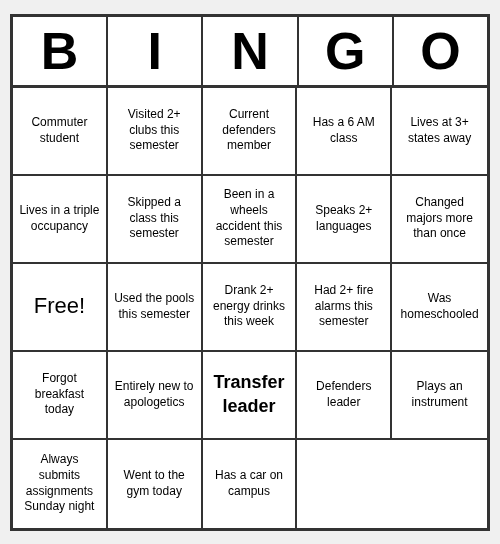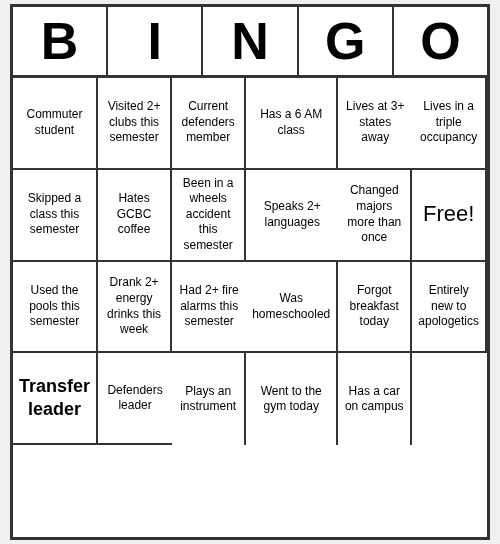--- a/index.html
+++ b/index.html
@@ -44,7 +44,7 @@
 
     .bingo-grid {
       display: grid;
-      grid-template-columns: repeat(6, 1fr);
+      grid-template-columns: repeat(5, 1fr);
       grid-template-rows: repeat(5, 1fr);
     }
 

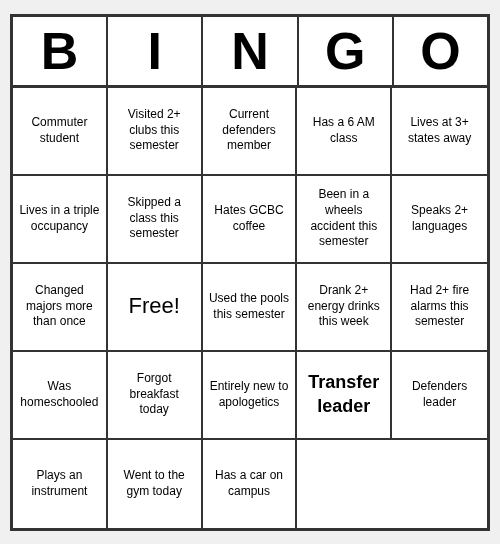--- a/index.html
+++ b/index.html
@@ -99,7 +99,6 @@
       <div class="bingo-cell">Lives at 3+ states away</div>
       <div class="bingo-cell">Lives in a triple occupancy</div>
       <div class="bingo-cell">Skipped a class this semester</div>
-      <div class="bingo-cell">Hates GCBC coffee</div>
       <div class="bingo-cell">Been in a wheels accident this semester</div>
       <div class="bingo-cell">Speaks 2+ languages</div>
       <div class="bingo-cell">Changed majors more than once</div>

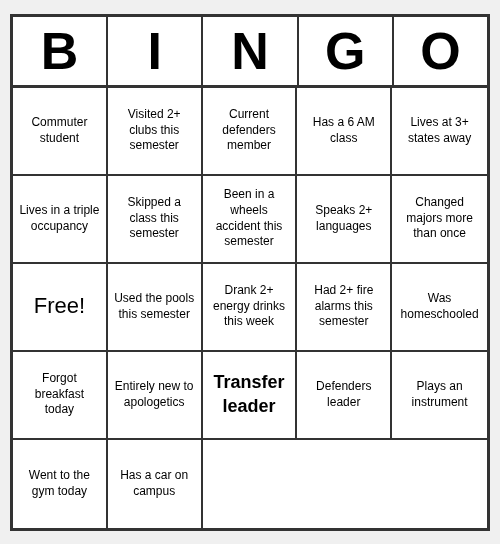--- a/index.html
+++ b/index.html
@@ -112,6 +112,7 @@
       <div class="bingo-cell large-text">Transfer leader</div>
       <div class="bingo-cell">Defenders leader</div>
       <div class="bingo-cell">Plays an instrument</div>
+      <div class="bingo-cell">Always submits assignments Sunday night</div>
       <div class="bingo-cell">Went to the gym today</div>
       <div class="bingo-cell">Has a car on campus</div>
     </div>

